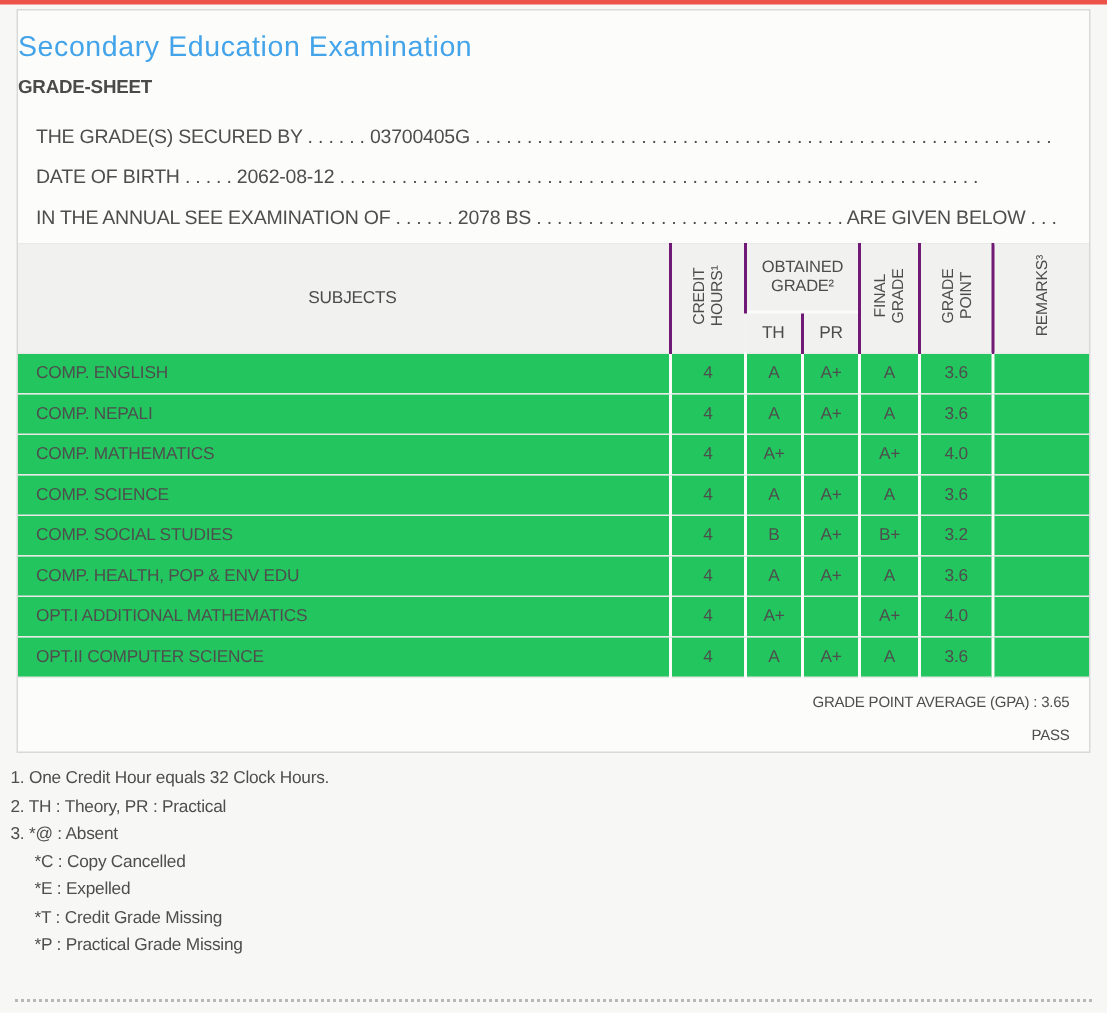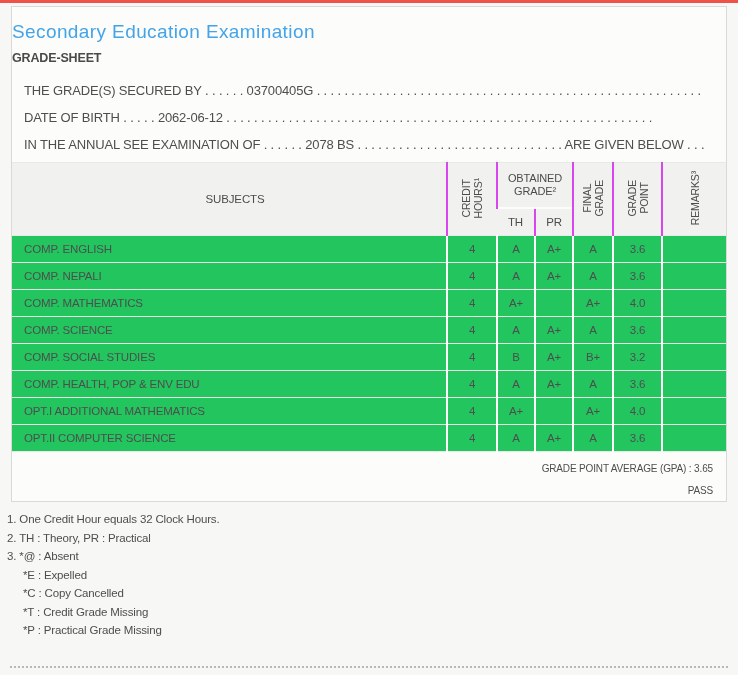--- a/index.html
+++ b/index.html
@@ -79,7 +79,7 @@
 
   <div class="info">
     <div class="info-line">THE GRADE(S) SECURED BY . . . . . . 03700405G . . . . . . . . . . . . . . . . . . . . . . . . . . . . . . . . . . . . . . . . . . . . . . . . . . . . . . . .</div>
-    <div class="info-line">DATE OF BIRTH . . . . . 2062-06-12 . . . . . . . . . . . . . . . . . . . . . . . . . . . . . . . . . . . . . . . . . . . . . . . . . . . . . . . . . . . . . .</div>
+    <div class="info-line">DATE OF BIRTH . . . . . 2062-08-12 . . . . . . . . . . . . . . . . . . . . . . . . . . . . . . . . . . . . . . . . . . . . . . . . . . . . . . . . . . . . . .</div>
     <div class="info-line">IN THE ANNUAL SEE EXAMINATION OF . . . . . . 2078 BS . . . . . . . . . . . . . . . . . . . . . . . . . . . . . . ARE GIVEN BELOW . . .</div>
   </div>
 

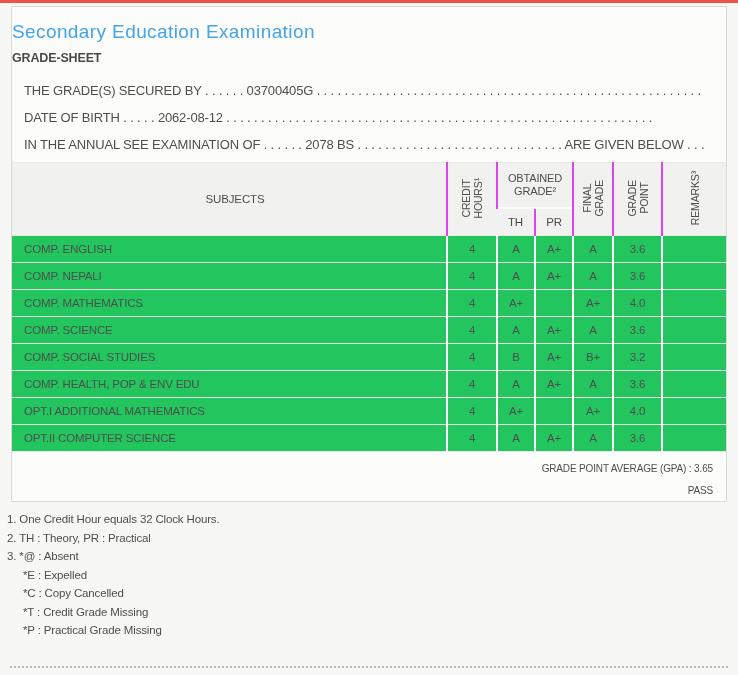--- a/index.html
+++ b/index.html
@@ -42,7 +42,7 @@
   th{
     background:#f1f1ef;font-weight:400;color:#4c4c4a;
     text-align:center;vertical-align:middle;padding:0;
-    border-left:2px solid #d946ef;
+    border-left:2px solid #701a75;
   }
   th:first-child{border-left:none;}
   thead tr.r1 th{height:44px;}

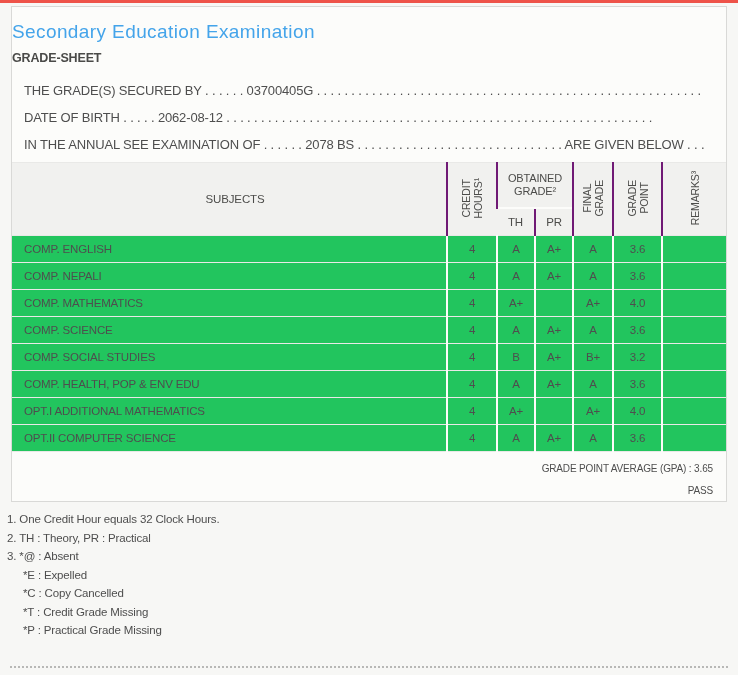--- a/index.html
+++ b/index.html
@@ -197,8 +197,8 @@
     <div class="fn-line">1. One Credit Hour equals 32 Clock Hours.</div>
     <div class="fn-line">2. TH : Theory, PR : Practical</div>
     <div class="fn-line">3. *@ : Absent</div>
+    <div class="fn-line indent">*C : Copy Cancelled</div>
     <div class="fn-line indent">*E : Expelled</div>
-    <div class="fn-line indent">*C : Copy Cancelled</div>
     <div class="fn-line indent">*T : Credit Grade Missing</div>
     <div class="fn-line indent">*P : Practical Grade Missing</div>
   </div>

